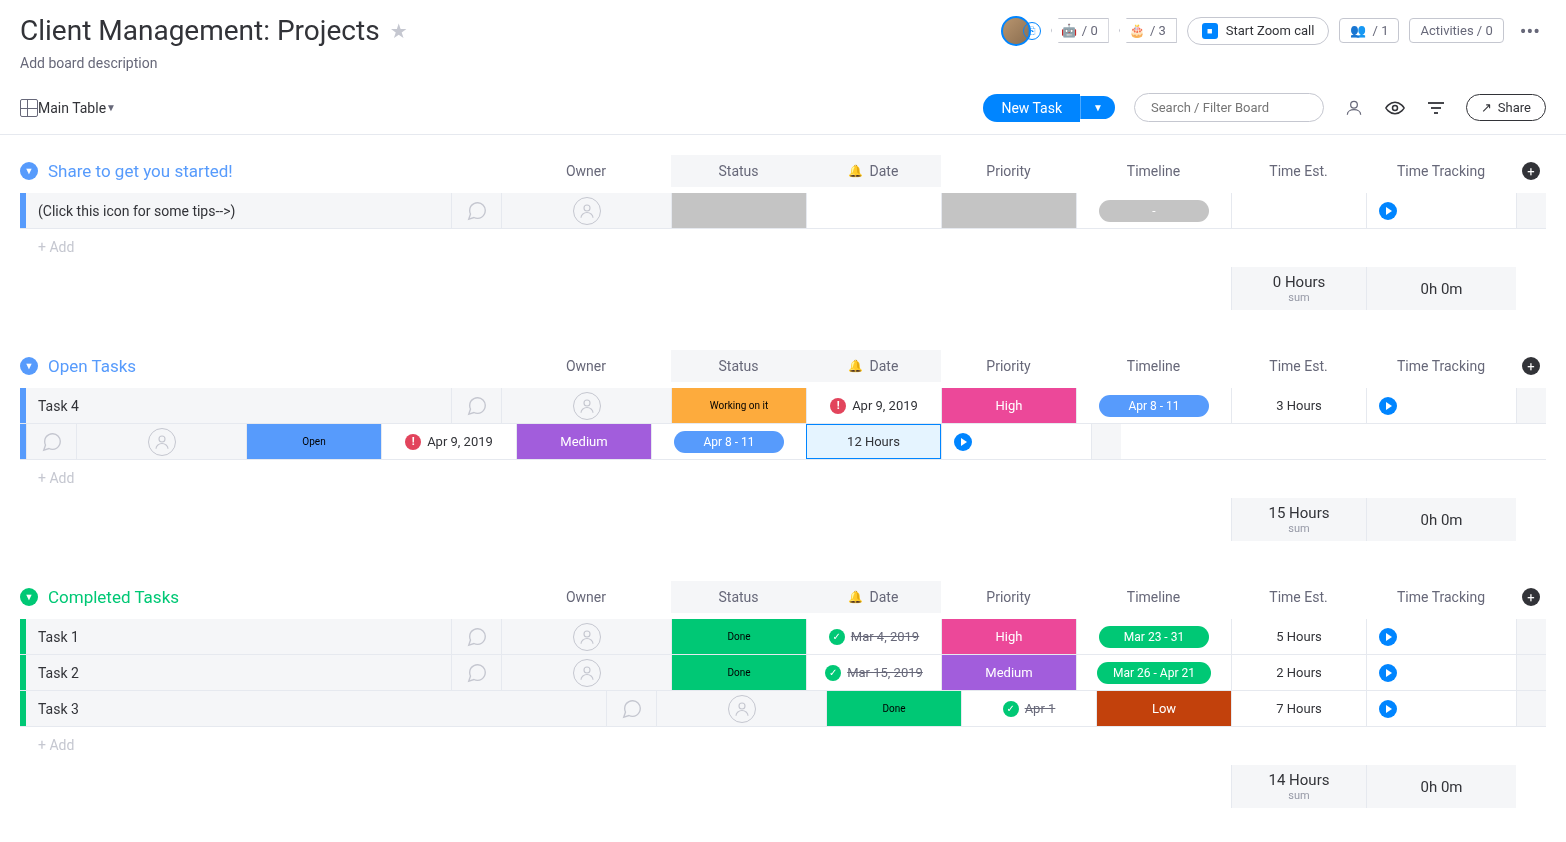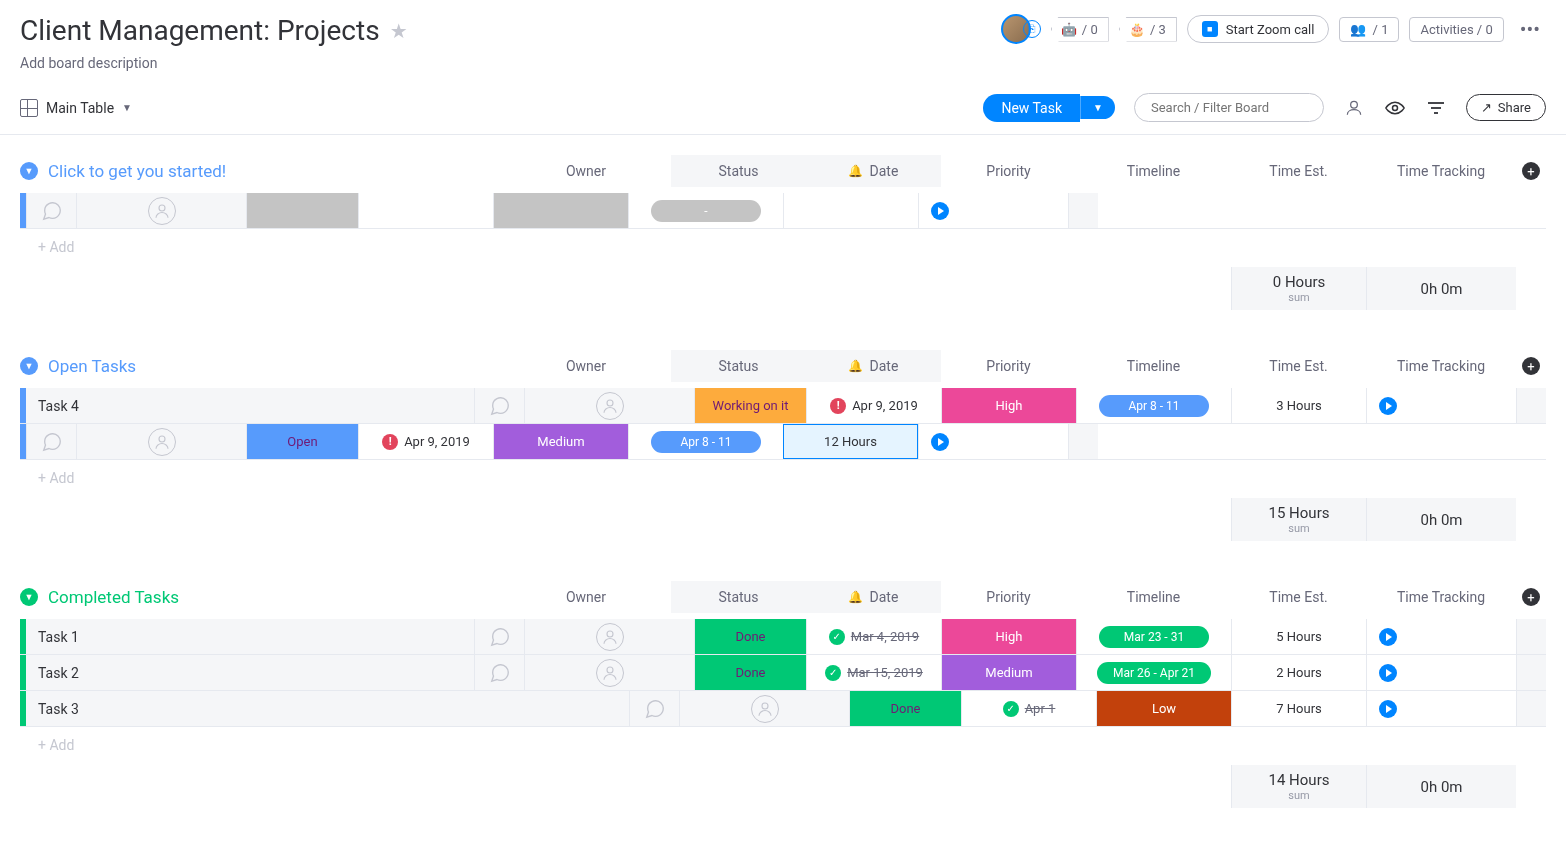--- a/index.html
+++ b/index.html
@@ -5,7 +5,7 @@
 *{margin:0;padding:0;box-sizing:border-box;font-family:-apple-system,BlinkMacSystemFont,"Segoe UI",Roboto,sans-serif}
 body{background:#fff;color:#323338;width:1566px;font-size:14px}
 .header{padding:14px 20px 0 20px}
-.title-row{display:flex;align-items:flex-start;justify-content:space-between}
+.title-row{display:flex;align-items:center;justify-content:space-between}
 .title-left{display:flex;align-items:center;gap:10px}
 .board-title{font-size:28px;font-weight:400;color:#323338}
 .star-icon{color:#c5c7d0;font-size:20px}

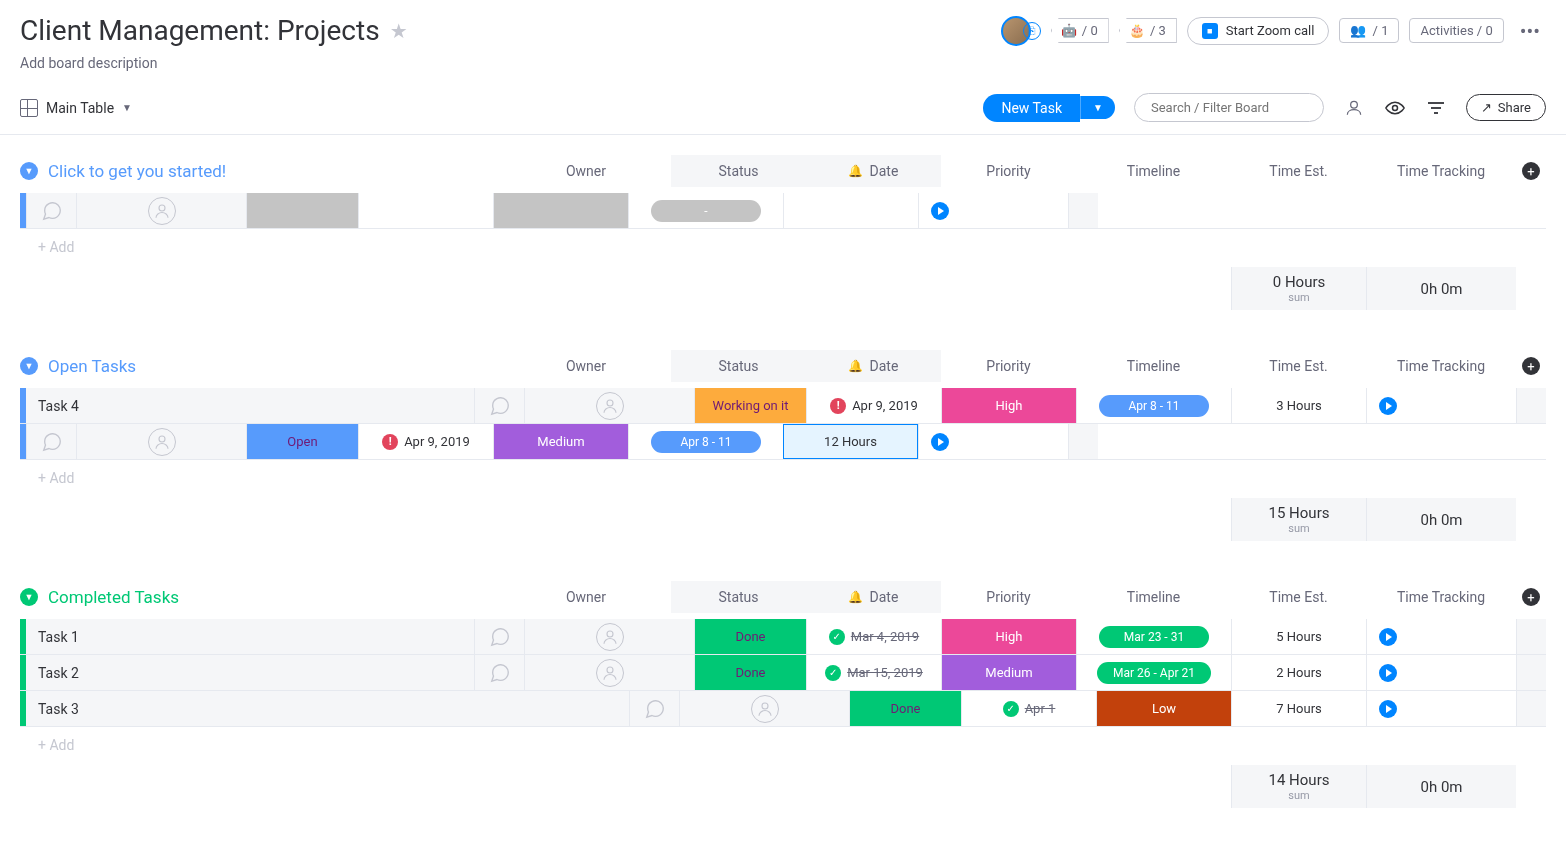--- a/index.html
+++ b/index.html
@@ -19,7 +19,7 @@
 .more-dots{color:#676879;font-size:20px;cursor:pointer;padding:0 6px}
 .desc-row{color:#676879;font-size:14px;margin-top:8px;cursor:text}
 .view-row{display:flex;align-items:center;justify-content:space-between;padding:12px 20px;border-bottom:1px solid #e6e9ef;margin-top:10px}
-.view-left{display:flex;align-items:center;gap:8px;color:#323338;cursor:pointer}
+.view-left{display:flex;align-items:center;gap:0;color:#323338;cursor:pointer}
 .table-icon{width:18px;height:18px;border:1px solid #676879;border-radius:2px;position:relative}
 .table-icon:before,.table-icon:after{content:'';position:absolute;background:#676879}
 .table-icon:before{width:100%;height:1px;top:50%}

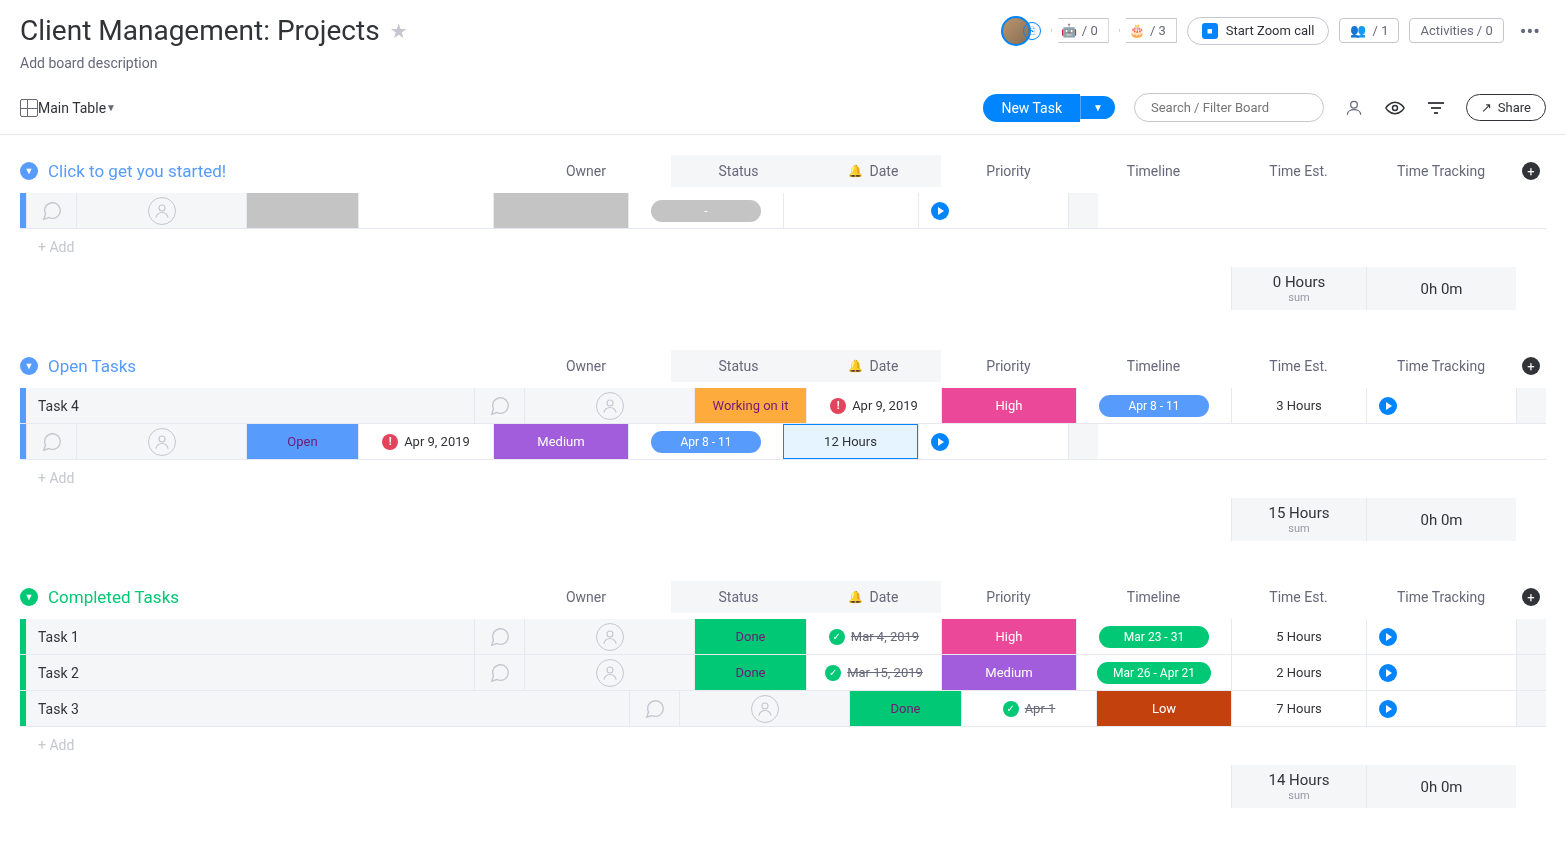--- a/index.html
+++ b/index.html
@@ -170,7 +170,7 @@
     <div class="group">
       <div class="group-header">
     <span class="collapse-icon" style="background:#579bfc">▼</span>
-    <span class="group-title" style="color:#579bfc">Click to get you started!</span>
+    <span class="group-title" style="color:#579bfc">Share to get you started!</span>
     <div class="col-headers">
       <div class="col-head col-owner">Owner</div>
       <div class="col-head col-status">Status</div>

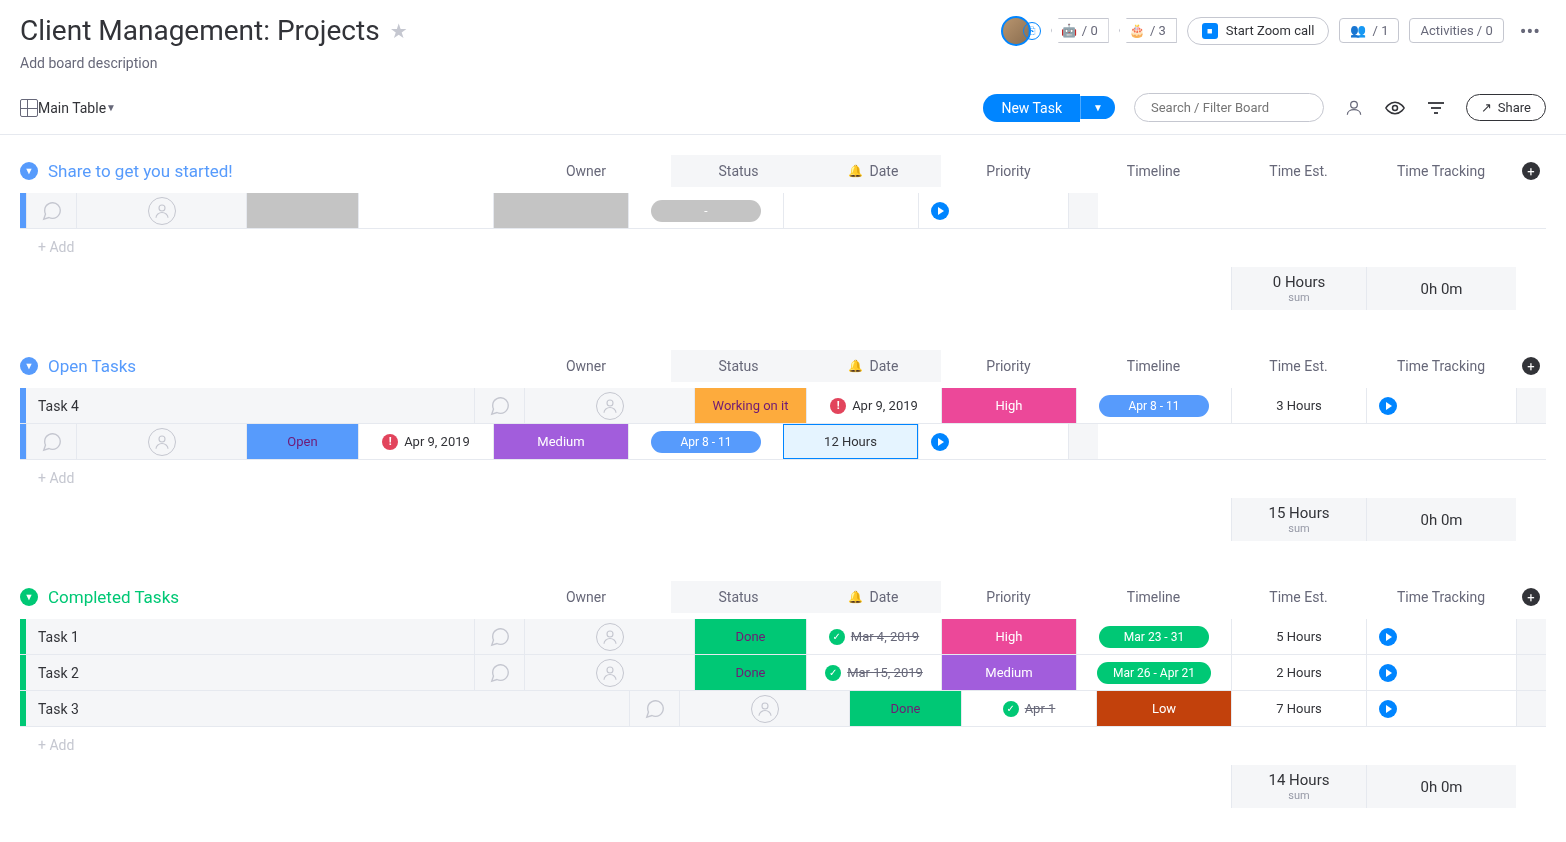--- a/index.html
+++ b/index.html
@@ -186,6 +186,7 @@
       </div>
       <div class="row">
       <div class="row-bar" style="background:#579bfc"></div>
+      <div class="row-name">(Click this icon for some tips--&gt;)</div>
       <div class="chat-icon">
           <svg width="22" height="22" viewBox="0 0 24 24" fill="none" stroke="#c5c7d0" stroke-width="1.5">
             <path d="M21 11.5a8.38 8.38 0 01-.9 3.8 8.5 8.5 0 01-7.6 4.7 8.38 8.38 0 01-3.8-.9L3 21l1.9-5.7a8.38 8.38 0 01-.9-3.8 8.5 8.5 0 014.7-7.6 8.38 8.38 0 013.8-.9h.5a8.48 8.48 0 018 8v.5z"></path>

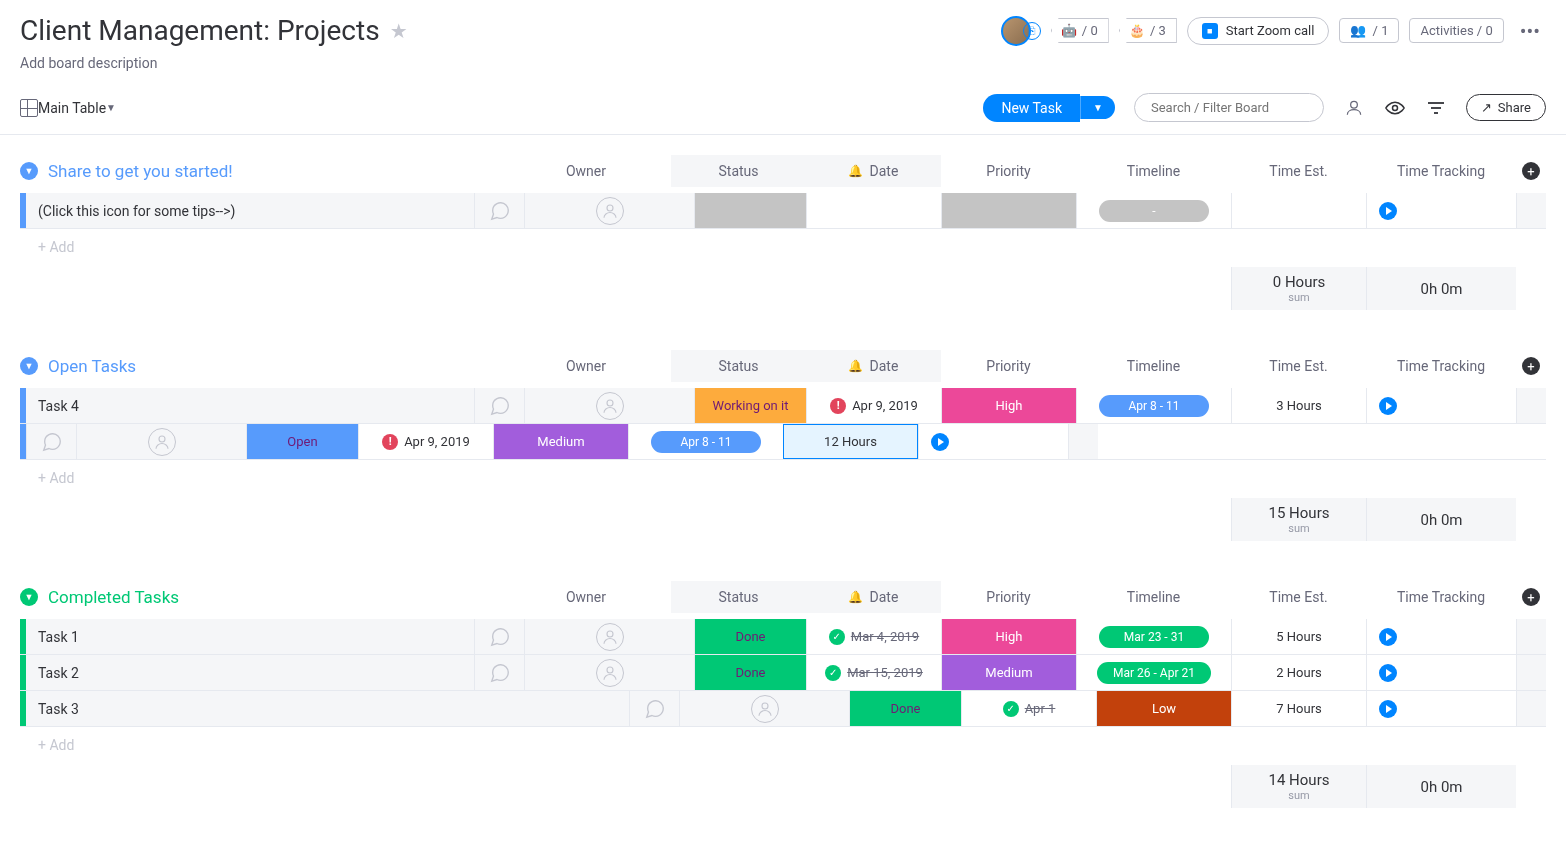--- a/index.html
+++ b/index.html
@@ -56,7 +56,7 @@
 .cell{display:flex;align-items:center;justify-content:center;border-left:1px solid #e6e9ef;font-size:13px;cursor:pointer}
 .cell-owner{width:170px;background:#f5f6f8}
 .owner-circle{width:28px;height:28px;border-radius:50%;border:1px solid #c5c7d0;display:flex;align-items:center;justify-content:center;color:#c5c7d0}
-.cell-status{width:112px;color:#701a75;font-size:13px}
+.cell-status{width:135px;color:#000000;font-size:10px}
 .cell-date{width:135px;gap:6px}
 .cell-priority{width:135px;color:#fff}
 .cell-timeline{width:155px}

